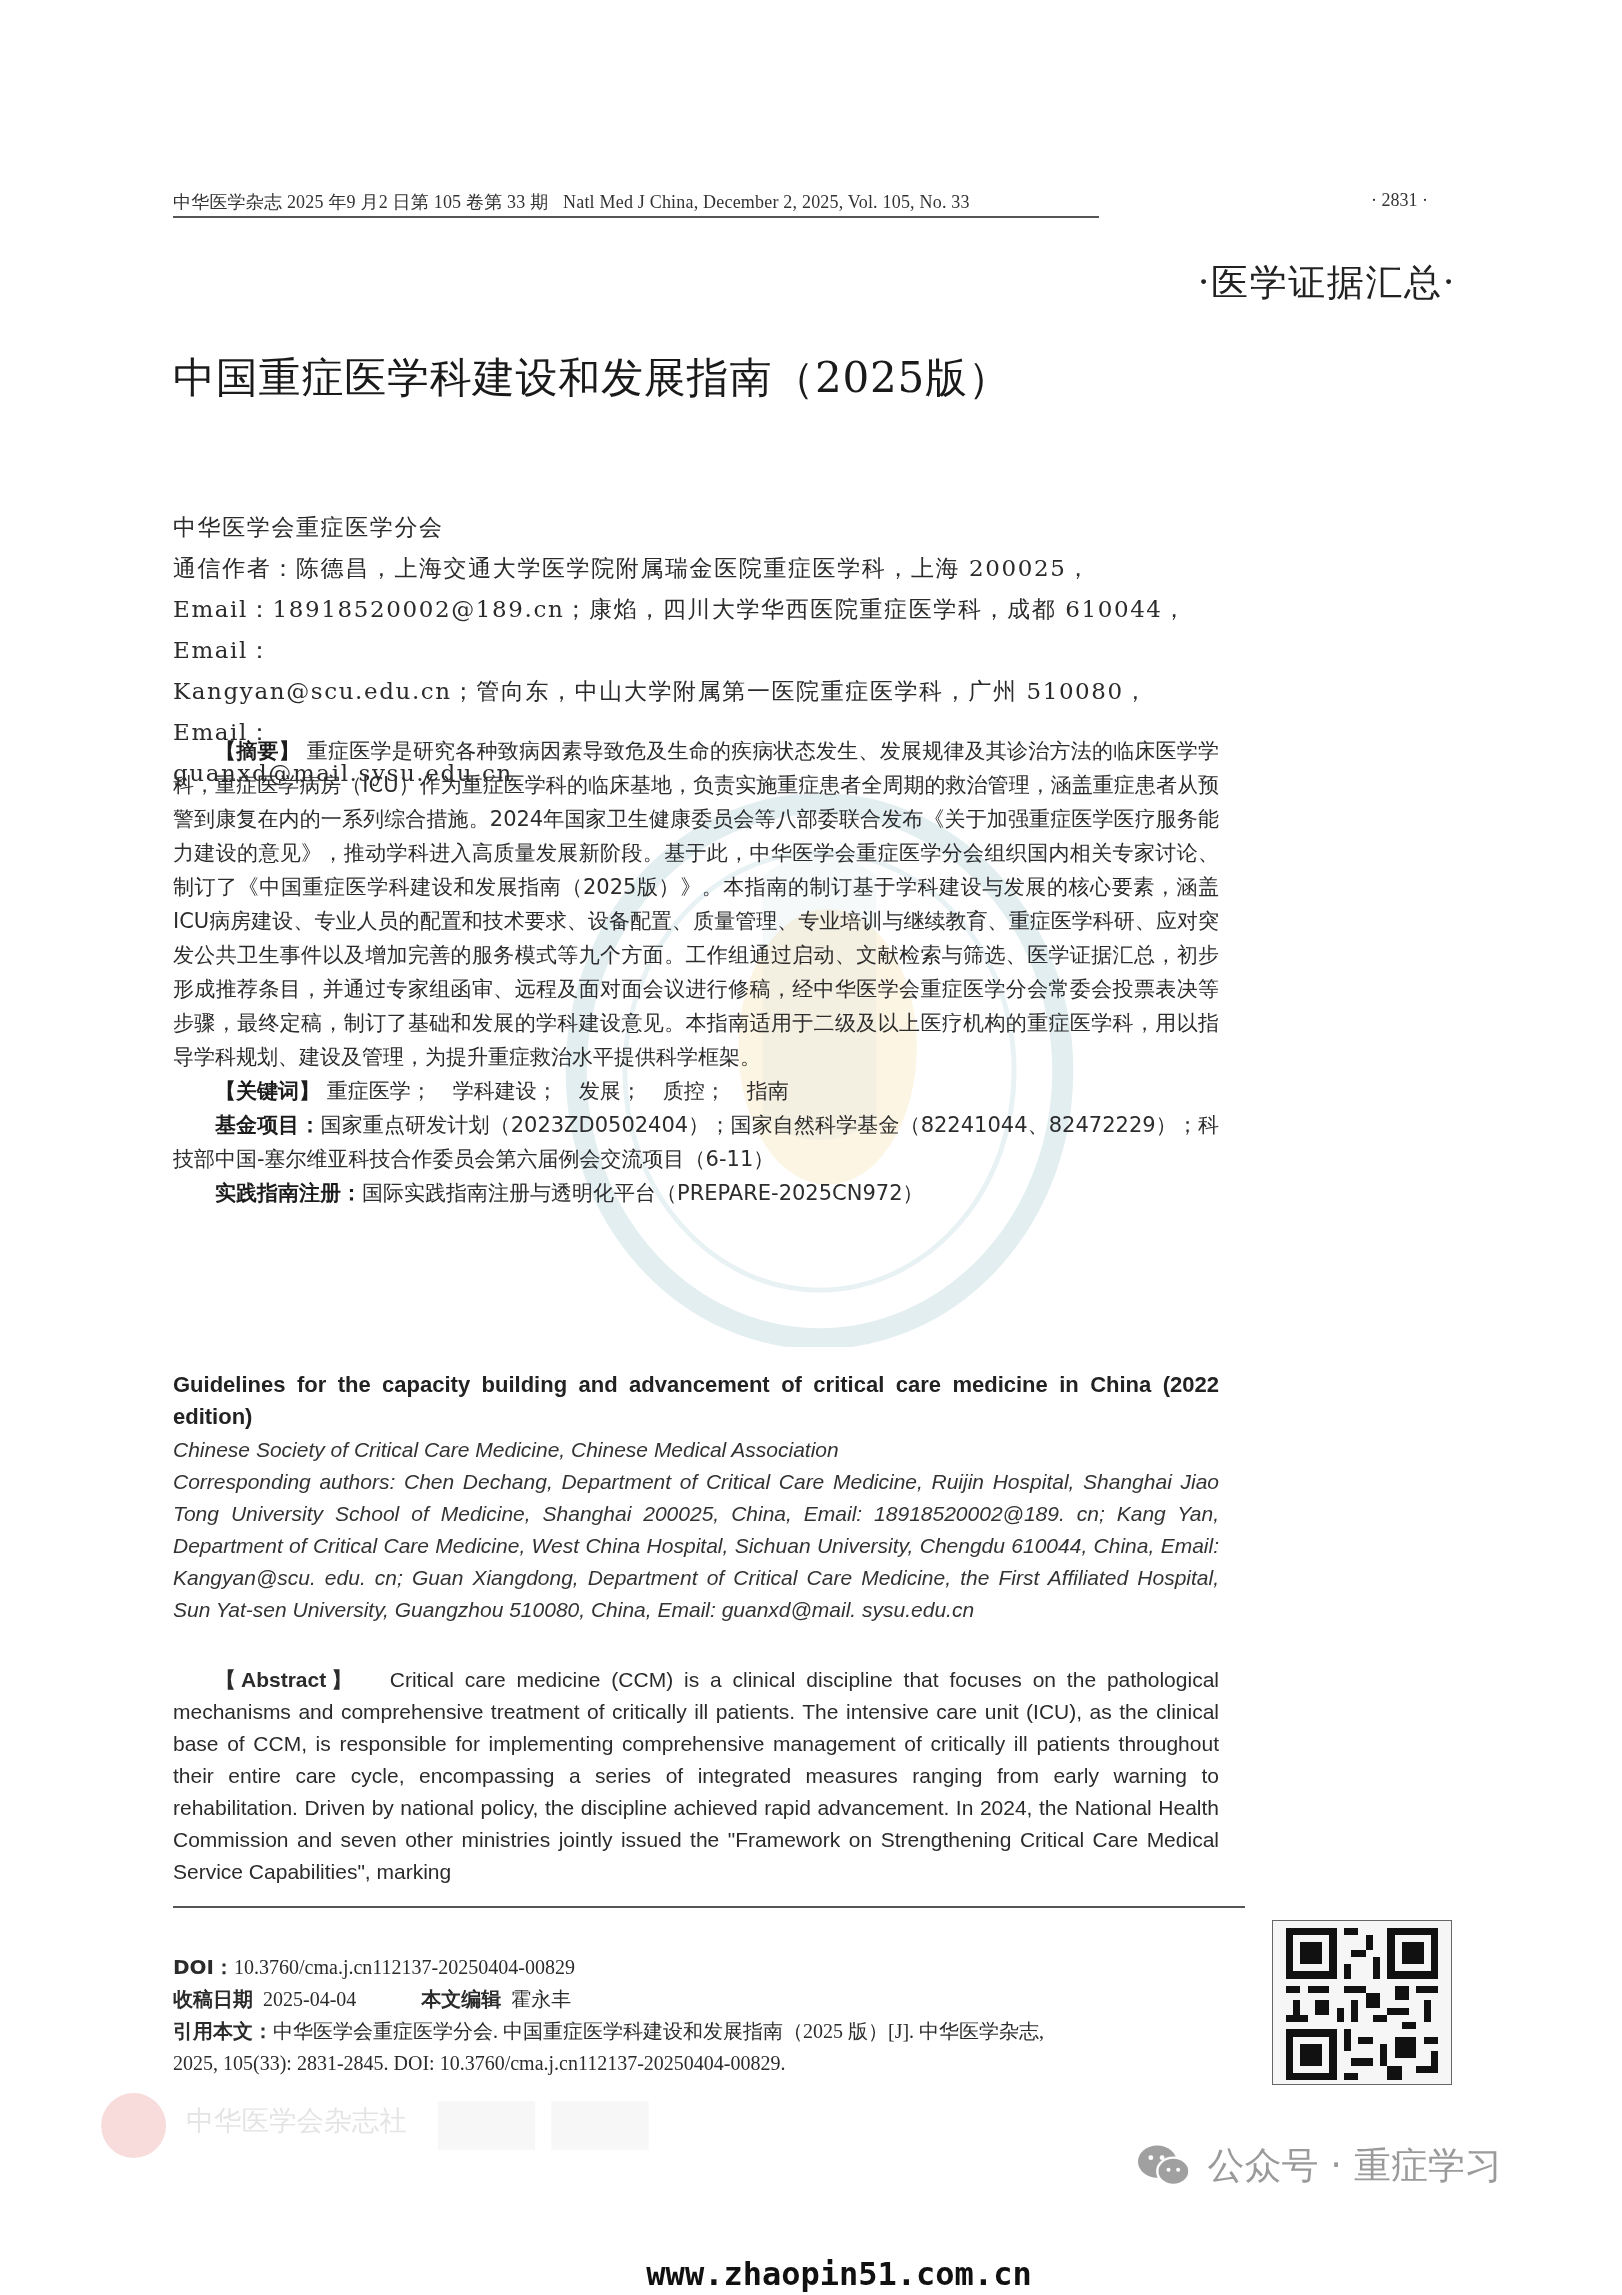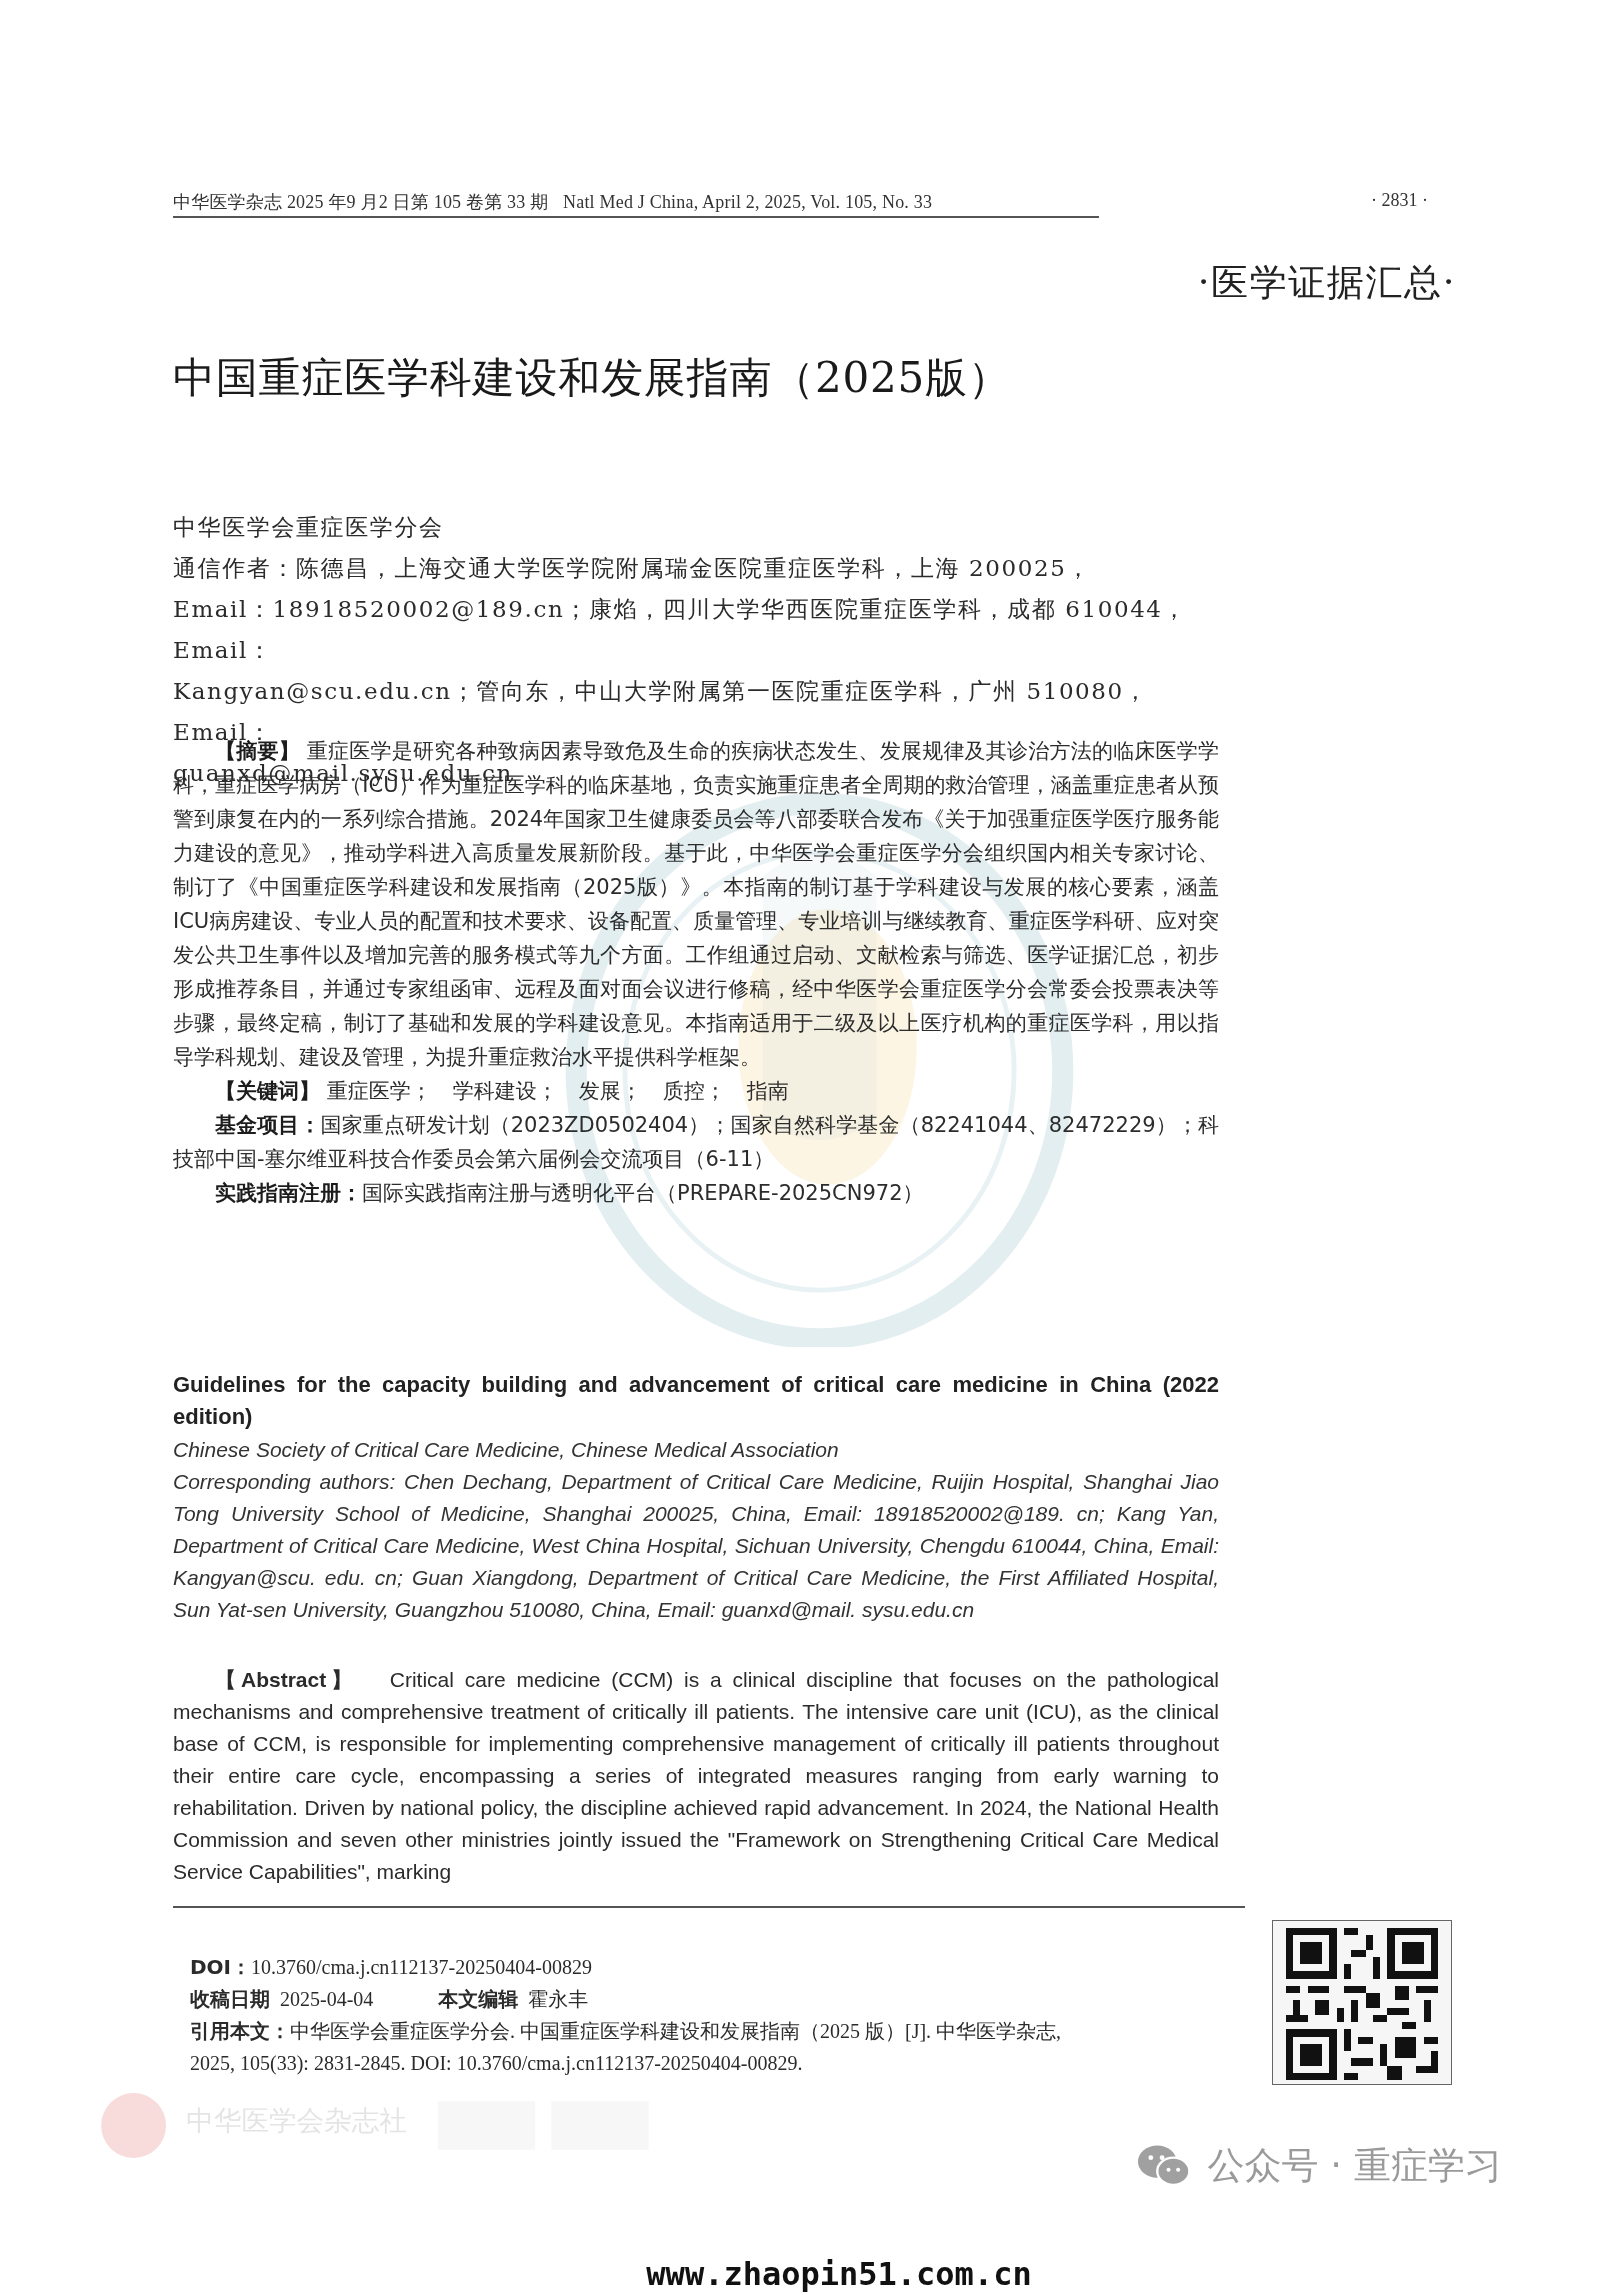--- a/index.html
+++ b/index.html
@@ -72,7 +72,7 @@
 </svg>
 
 <div class="abs run-head">
-  <span>中华医学杂志 2025 年9 月2 日第 105 卷第 33 期</span><span class="en">Natl Med J China, April 2, 2025, Vol. 105, No. 33</span>
+  <span>中华医学杂志 2025 年9 月2 日第 105 卷第 33 期</span><span class="en">Natl Med J China, December 2, 2025, Vol. 105, No. 33</span>
 </div>
 <div class="abs run-rule"></div>
 <div class="abs page-no">· 2831 ·</div>

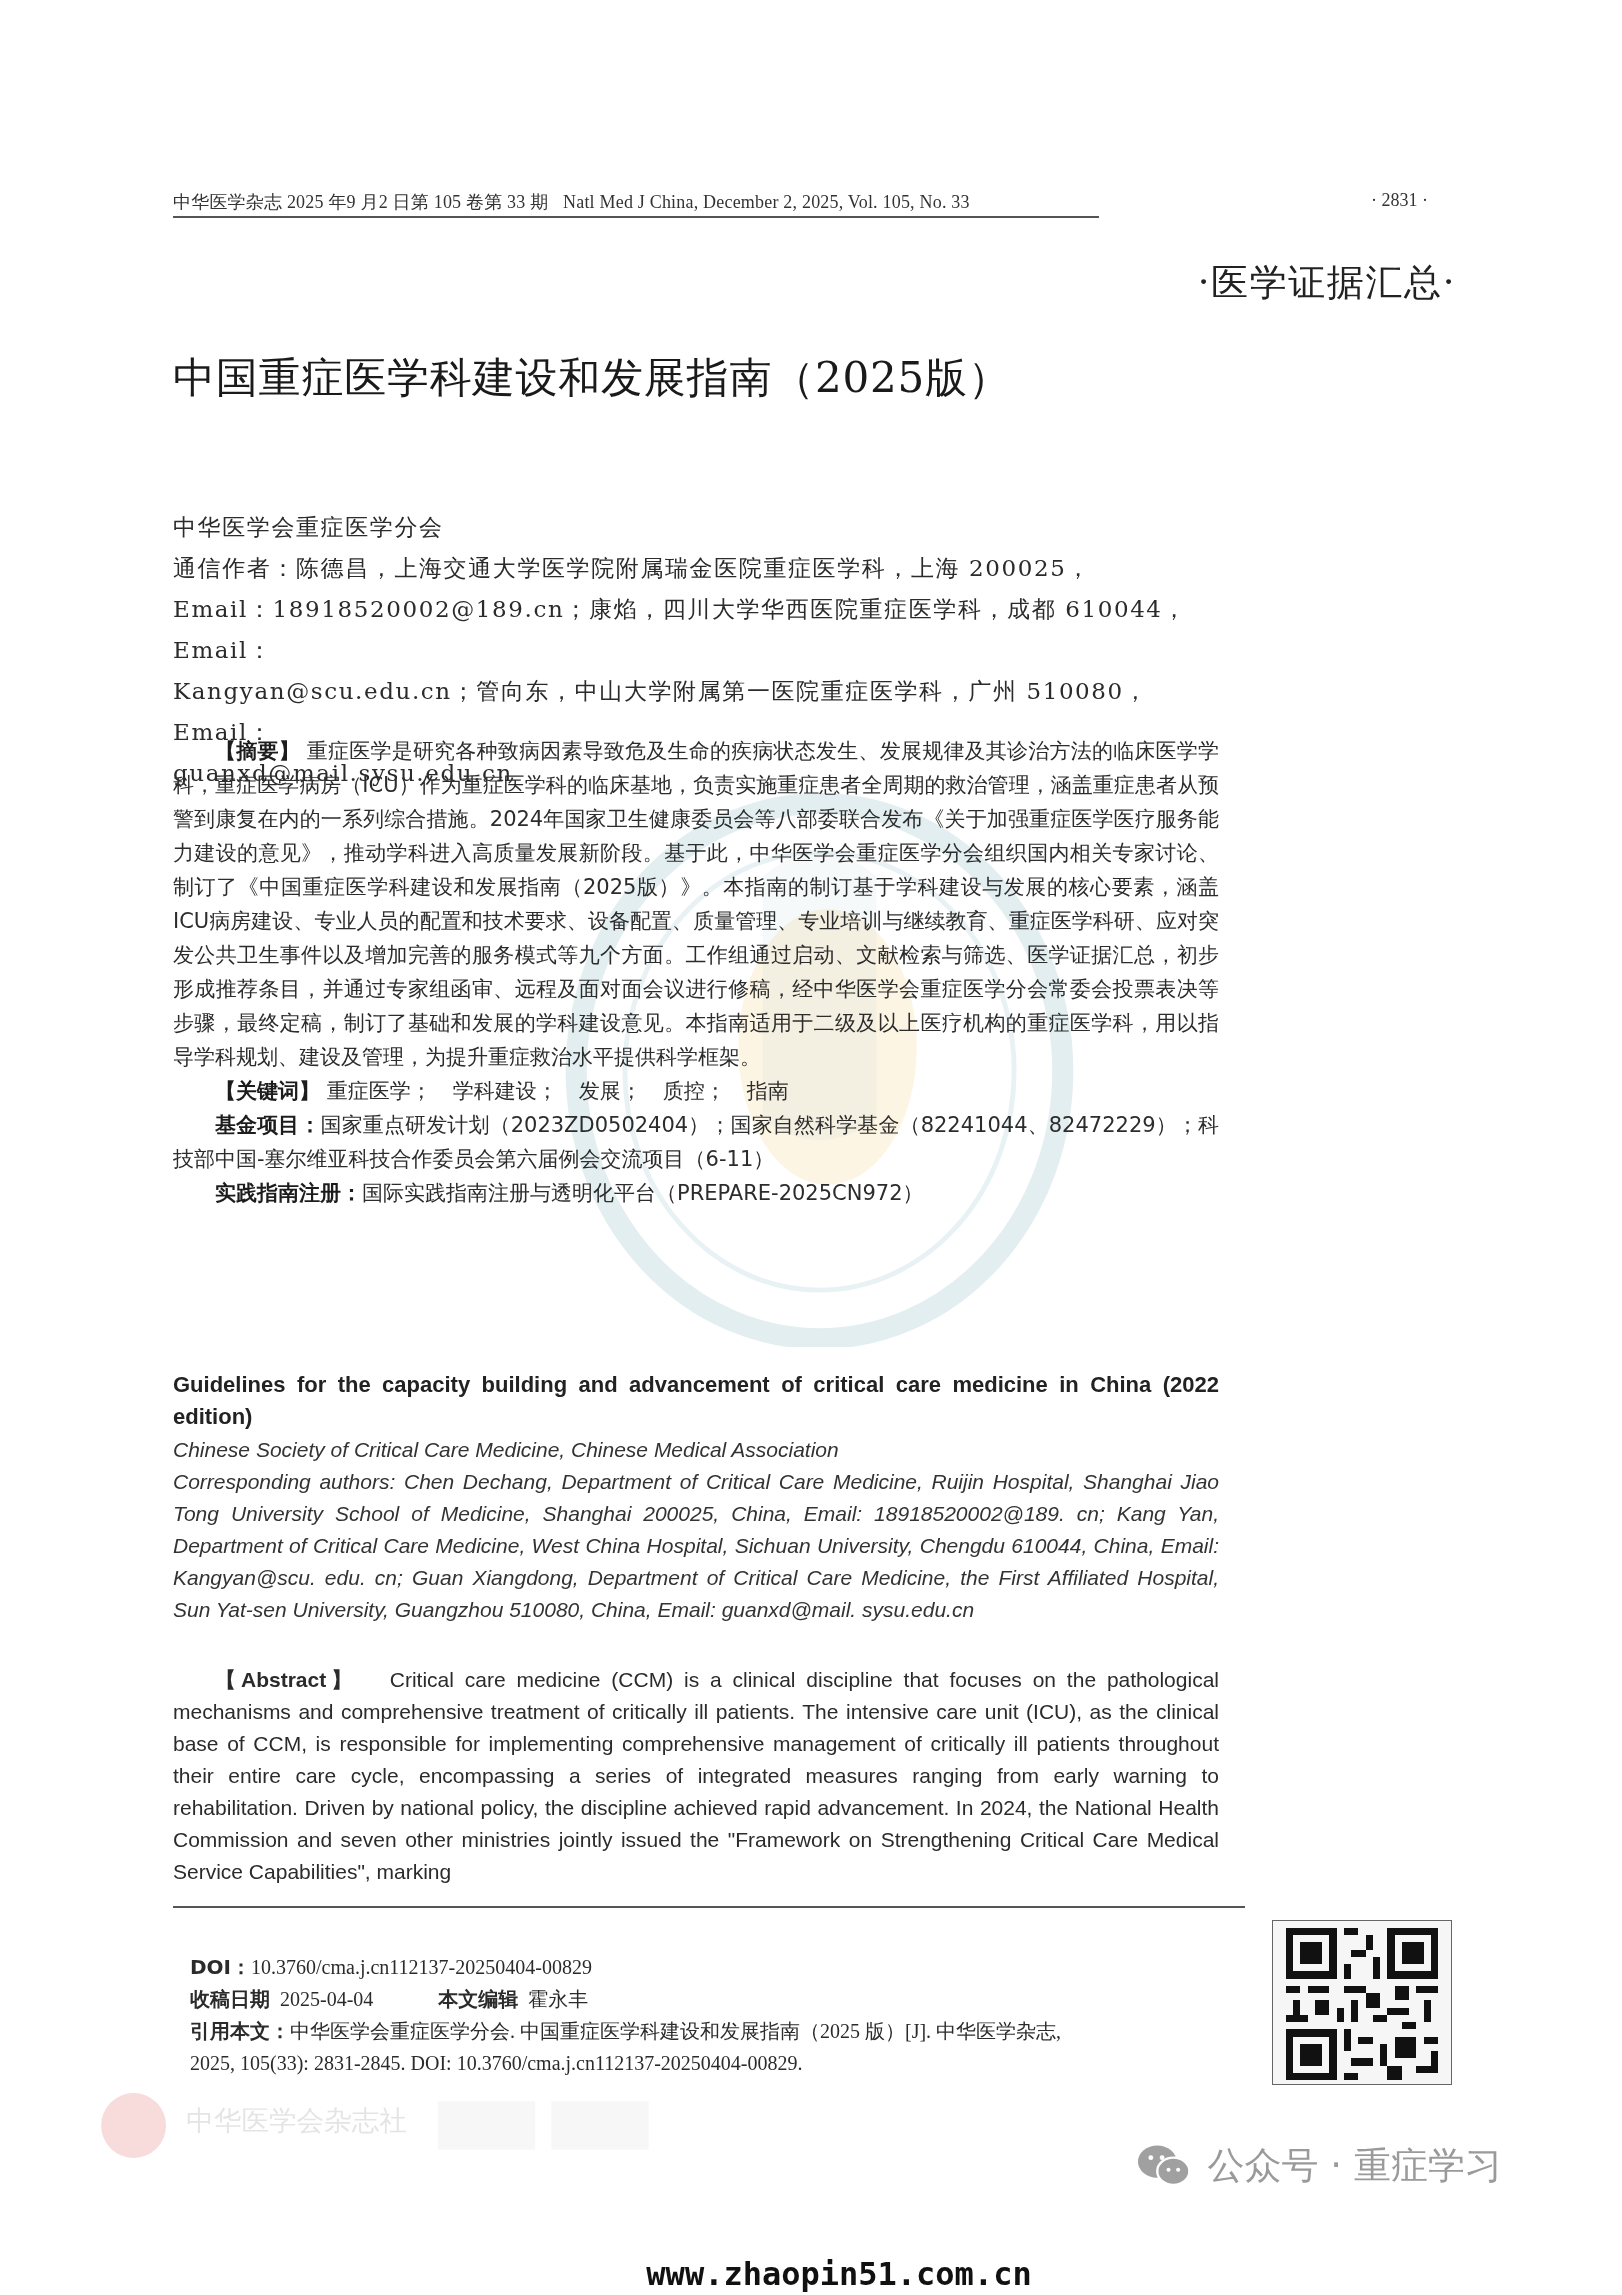--- a/index.html
+++ b/index.html
@@ -42,7 +42,7 @@
   .abstract-en b { font-weight:bold; }
 
   .foot-rule { left:173px; top:1906px; width:1072px; height:0; border-top:2.4px solid #555; }
-  .footnotes { left:190px; top:1951px; width:1079px; font-size:20px; line-height:32px;
+  .footnotes { left:173px; top:1951px; width:1079px; font-size:20px; line-height:32px;
                color:#2b2b2b; font-family:"Liberation Serif","DejaVu Serif",serif; }
   .footnotes p { margin:0; white-space:nowrap; }
   .footnotes b { font-weight:bold; font-family:"DejaVu Sans",sans-serif; }

